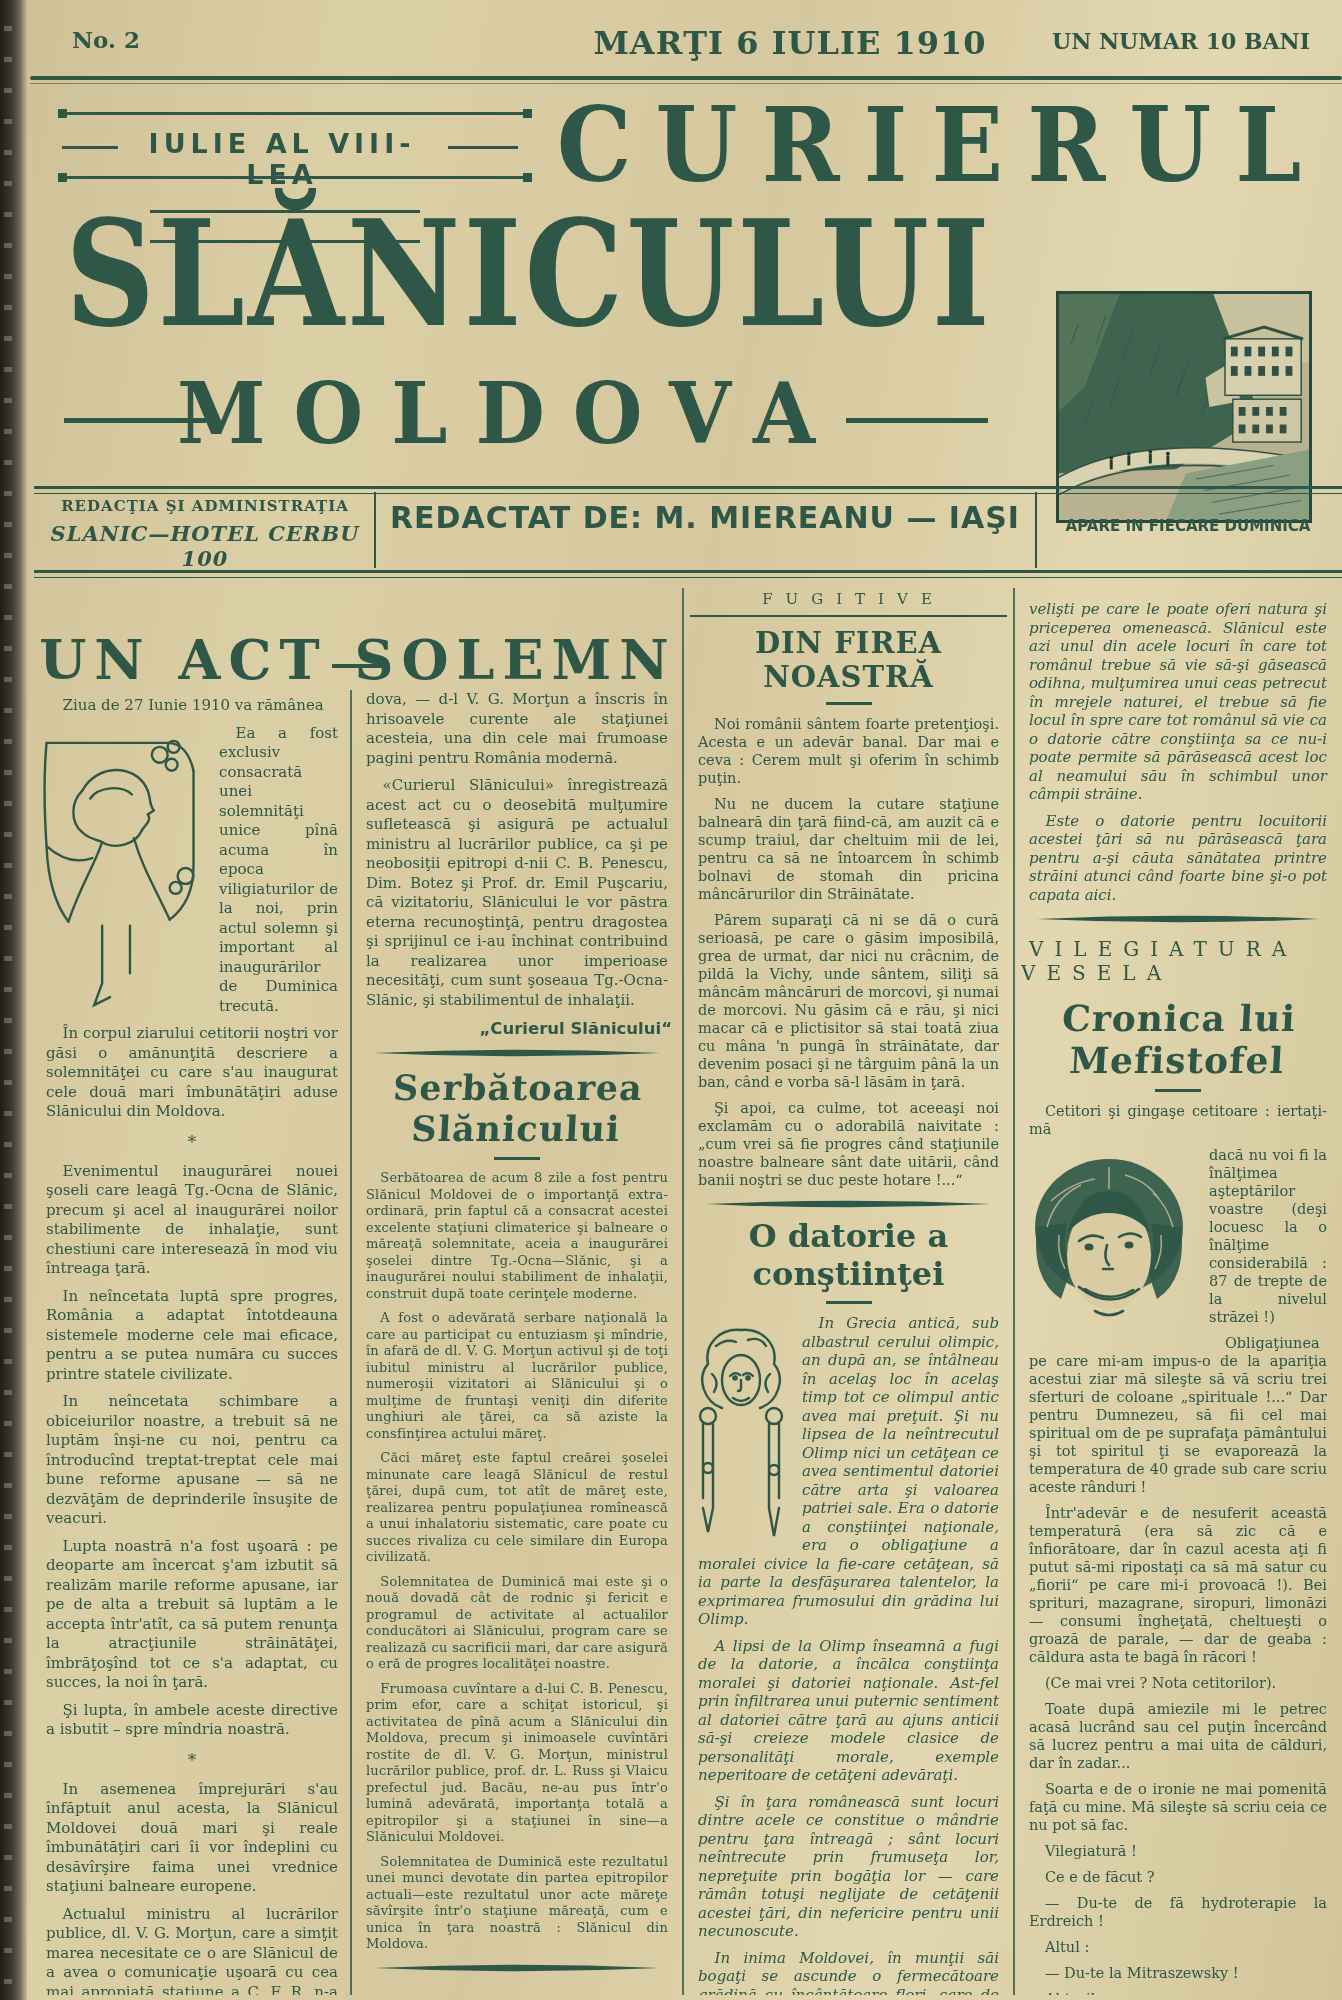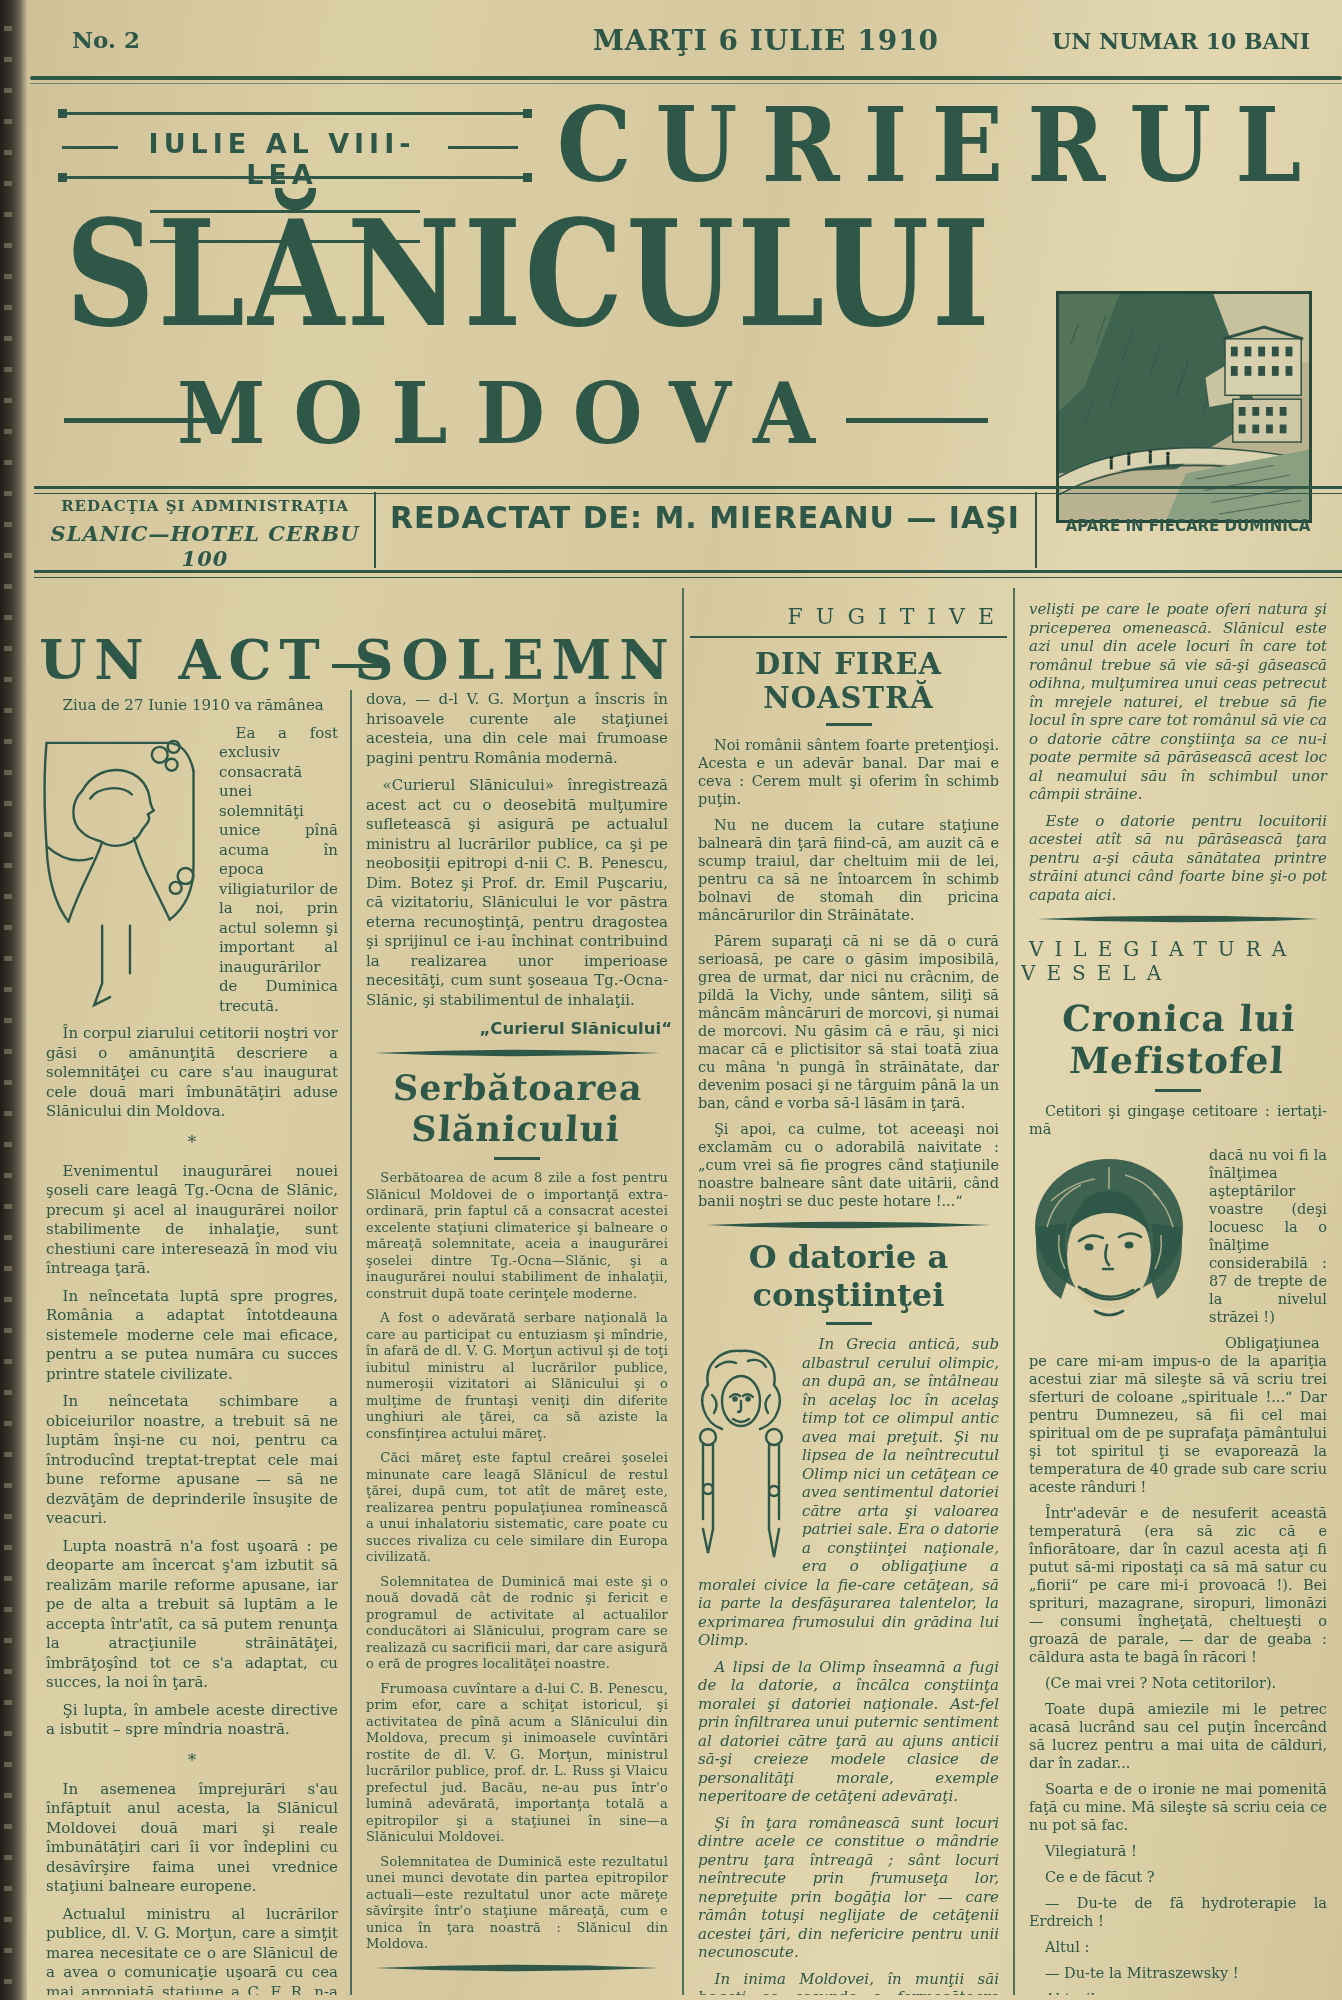--- a/index.html
+++ b/index.html
@@ -13,7 +13,7 @@
     background:repeating-linear-gradient(#0000 0 26px,#cfc39b55 26px 31px);}
   
   .issue{position:absolute;left:72px;top:26px;font-size:23px;font-weight:700;}
-  .date{position:absolute;left:536px;top:24px;width:460px;text-align:center;font-size:28px;font-weight:700;letter-spacing:1px;}
+  .date{position:absolute;left:560px;top:24px;width:460px;text-align:center;font-size:32px;font-weight:700;letter-spacing:1px;}
   .price{position:absolute;left:1020px;top:28px;width:290px;text-align:right;font-size:22px;font-weight:700;}
   .rule-top{position:absolute;left:30px;top:76px;width:1312px;height:4px;background:#2e5747;border-radius:3px;}
   .rule-top2{position:absolute;left:30px;top:83px;width:1312px;height:1px;background:#2e574788;}

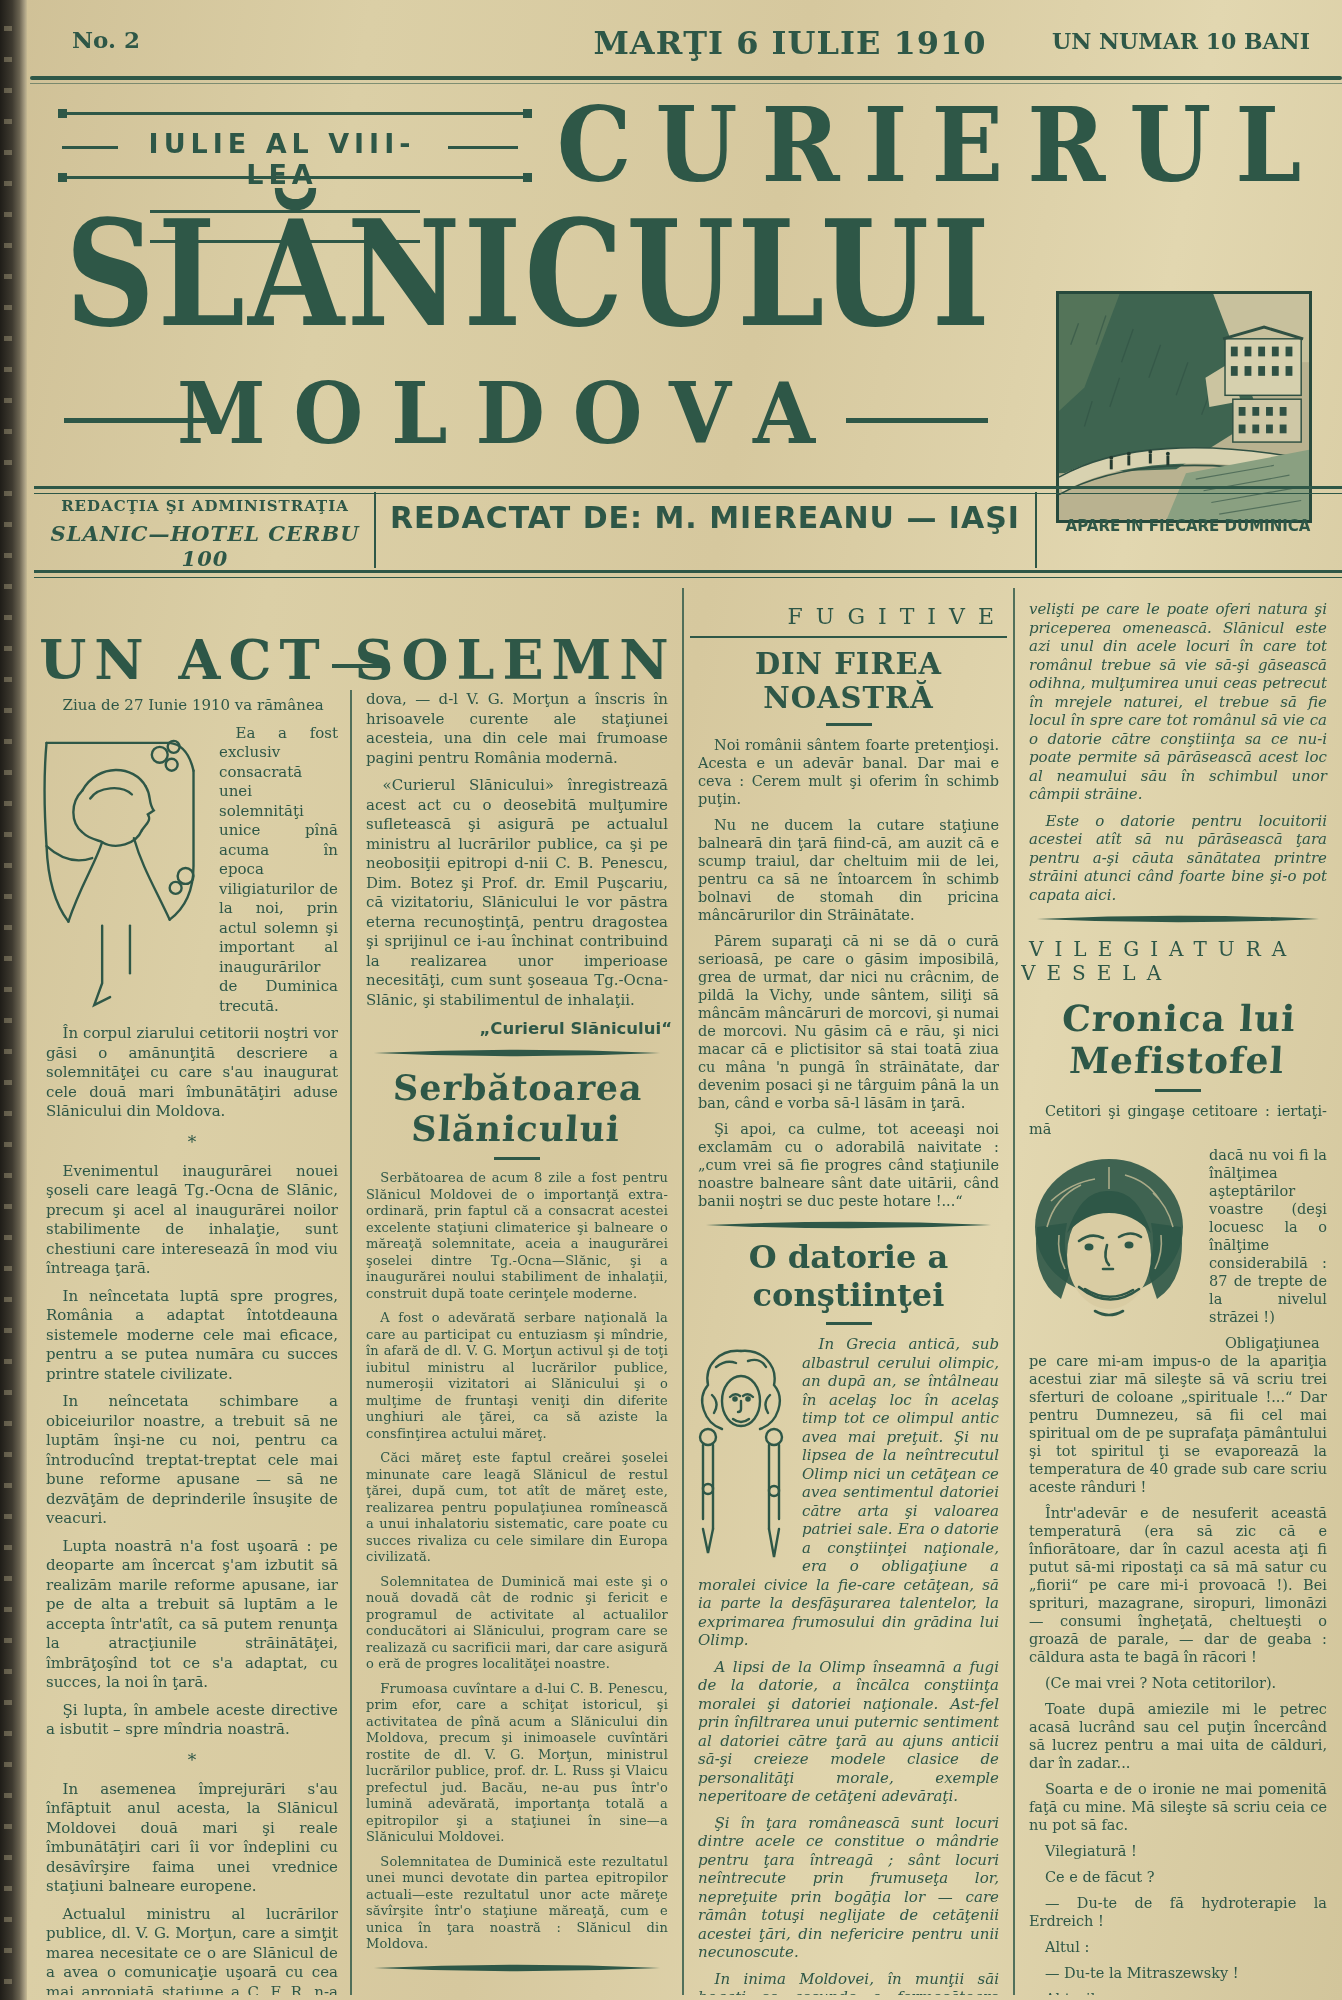--- a/index.html
+++ b/index.html
@@ -57,7 +57,7 @@
   .serb-title{text-align:center;font-weight:700;font-size:35px;letter-spacing:1px;margin:10px 0 0;transform:skewX(-3deg);}
   .small-dash{width:46px;height:3px;background:#2e5747;margin:8px auto 10px;}
   .bold-art p{font-weight:400;font-size:13px;line-height:16.5px;letter-spacing:.2px;}
-  .kicker{text-align:right;font-size:22px;letter-spacing:13px;margin-top:16px;text-indent:10px;}
+  .kicker{text-align:center;font-size:15px;letter-spacing:13px;margin-top:2px;text-indent:10px;}
   .kicker-rule{height:2px;background:#2e5747;margin:7px 0 9px;}
   .fug-title{text-align:center;font-weight:700;font-size:29px;letter-spacing:1px;margin:0;}
   .fug p{font-size:14.5px;line-height:18px;}

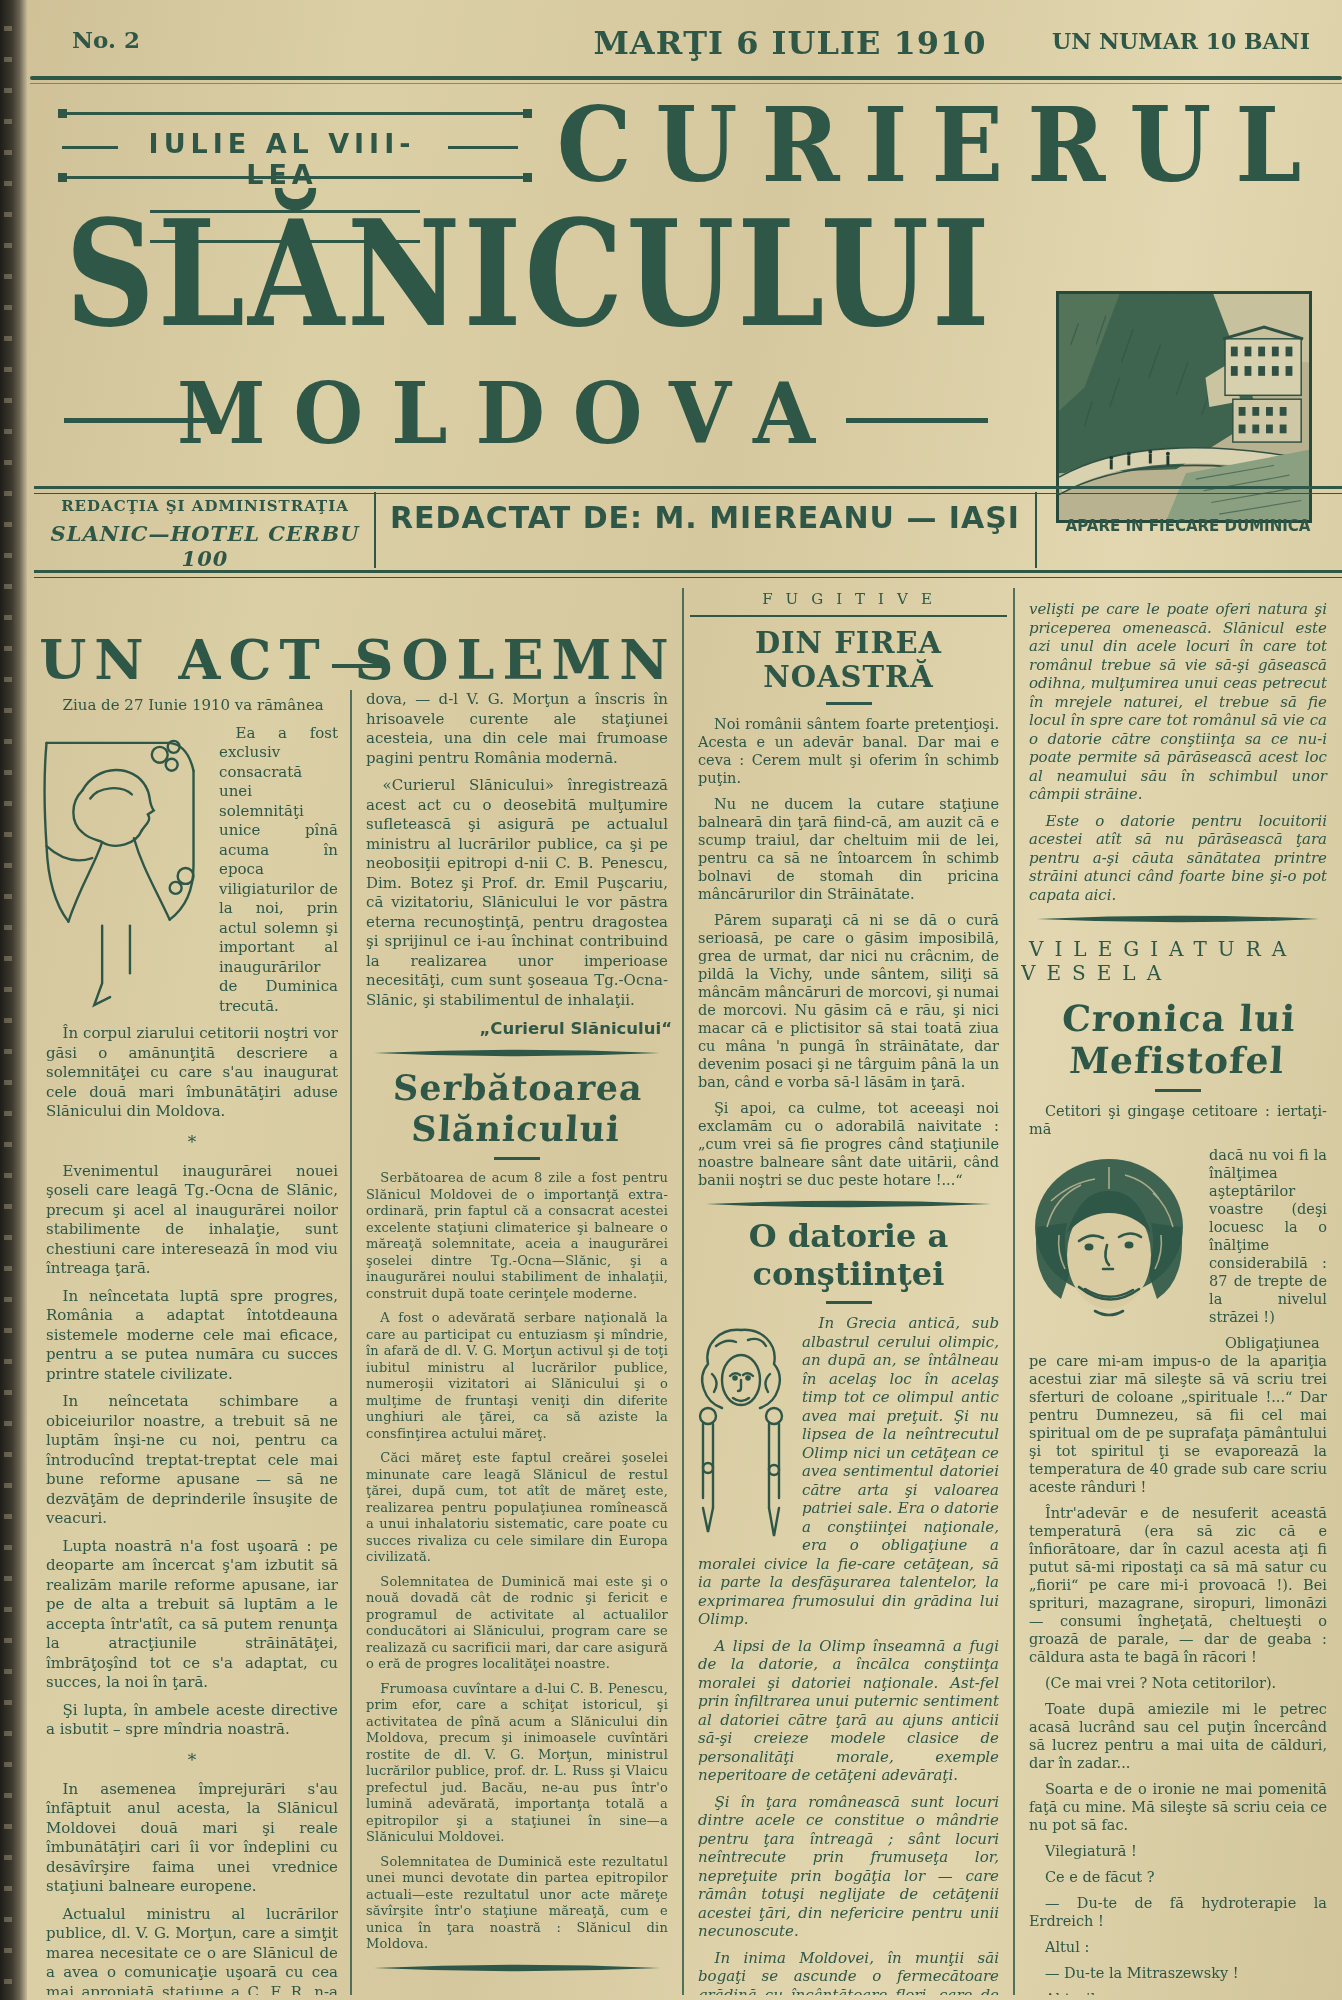--- a/index.html
+++ b/index.html
@@ -273,7 +273,7 @@
   <div class="col" id="col4" style="left:1021px;top:592px;width:314px;height:1403px;">
     <div class="ital">
       <p class="noind">velişti pe care le poate oferi natura şi priceperea omenească. Slănicul este azi unul din acele locuri în care tot românul trebue să vie să-şi găsească odihna, mulţumirea unui ceas petrecut în mrejele naturei, el trebue să fie locul în spre care tot românul să vie ca o datorie către conştiinţa sa ce nu-i poate permite să părăsească acest loc al neamului său în schimbul unor câmpii străine.</p>
-      <p>Este o datorie pentru locuitorii acestei atît să nu părăsească ţara pentru a-şi căuta sănătatea printre străini atunci când foarte bine şi-o pot capata aici.</p>
+      <p>Este o datorie pentru locuitorii acestei ţări să nu părăsească ţara pentru a-şi căuta sănătatea printre străini atunci când foarte bine şi-o pot capata aici.</p>
     </div>
     <svg class="taper" viewBox="0 0 300 8" preserveAspectRatio="none">
         <path d="M0 4 Q150 -2.5 300 4 Q150 10.5 0 4 Z" fill="#2e5747"></path>

